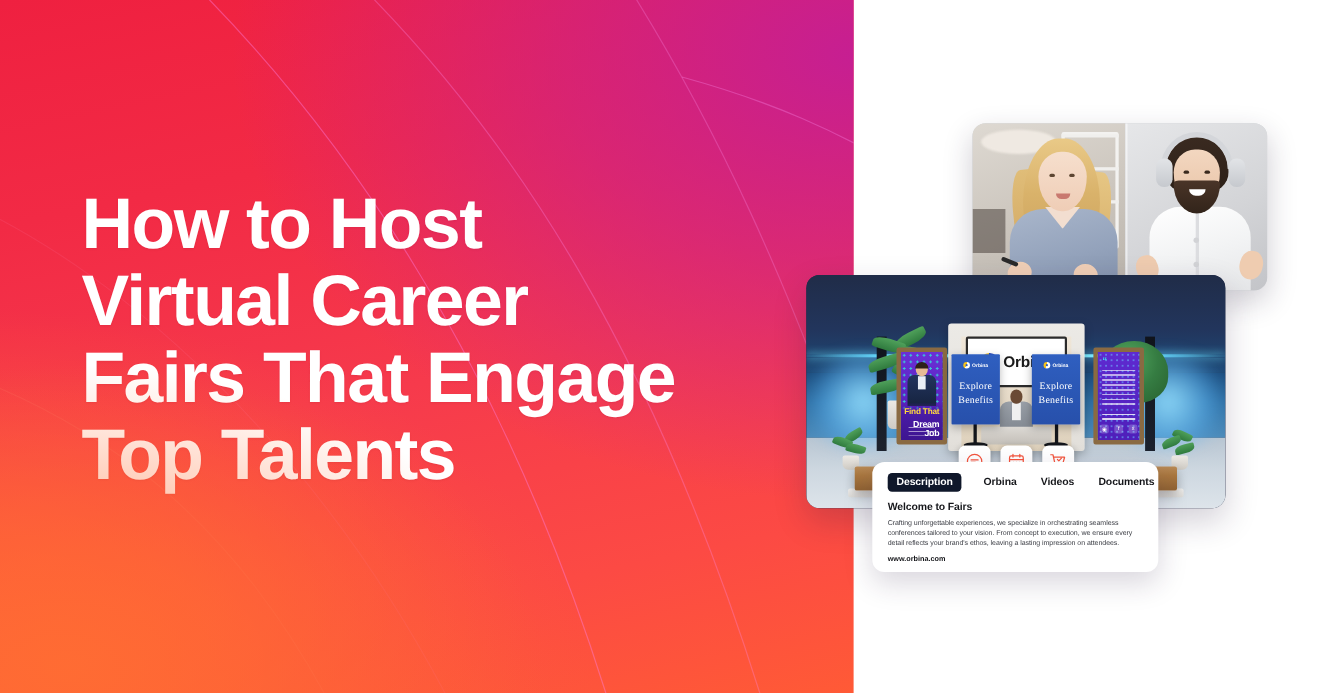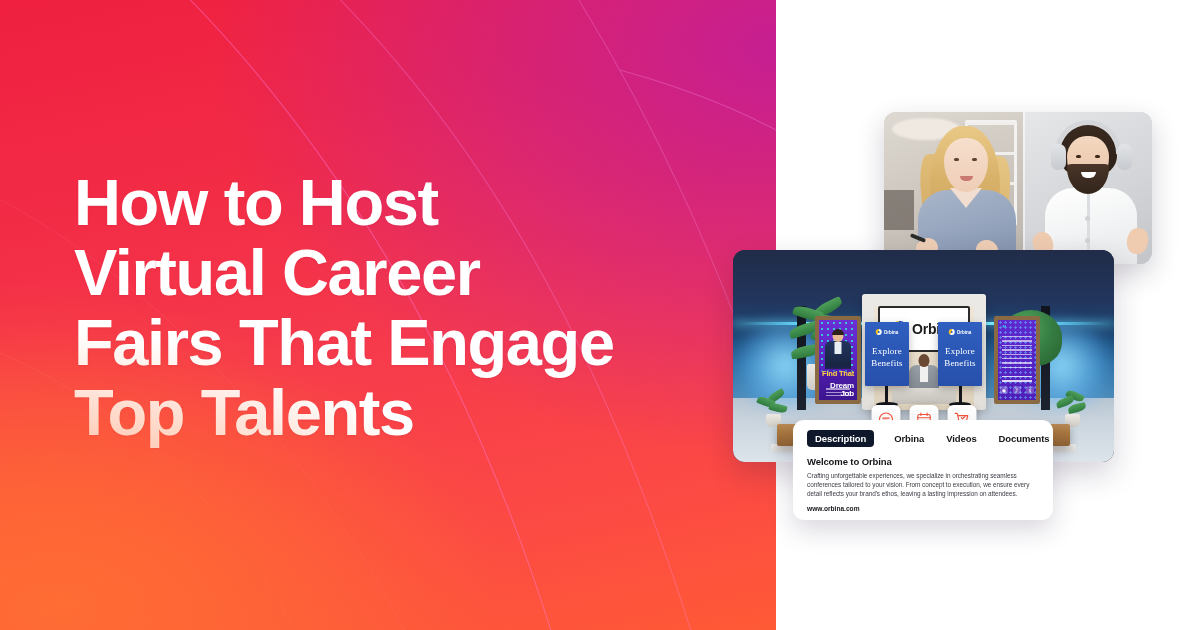--- a/index.html
+++ b/index.html
@@ -483,7 +483,7 @@
       <div class="tab">Videos</div>
       <div class="tab">Documents</div>
     </div>
-    <div class="desc-title">Welcome to Orbina</div>
+    <div class="desc-title">Welcome to Fairs</div>
     <div class="desc-body">Crafting unforgettable experiences, we specialize in orchestrating seamless conferences tailored to your vision. From concept to execution, we ensure every detail reflects your brand's ethos, leaving a lasting impression on attendees.</div>
     <div class="desc-url">www.orbina.com</div>
   </div>

